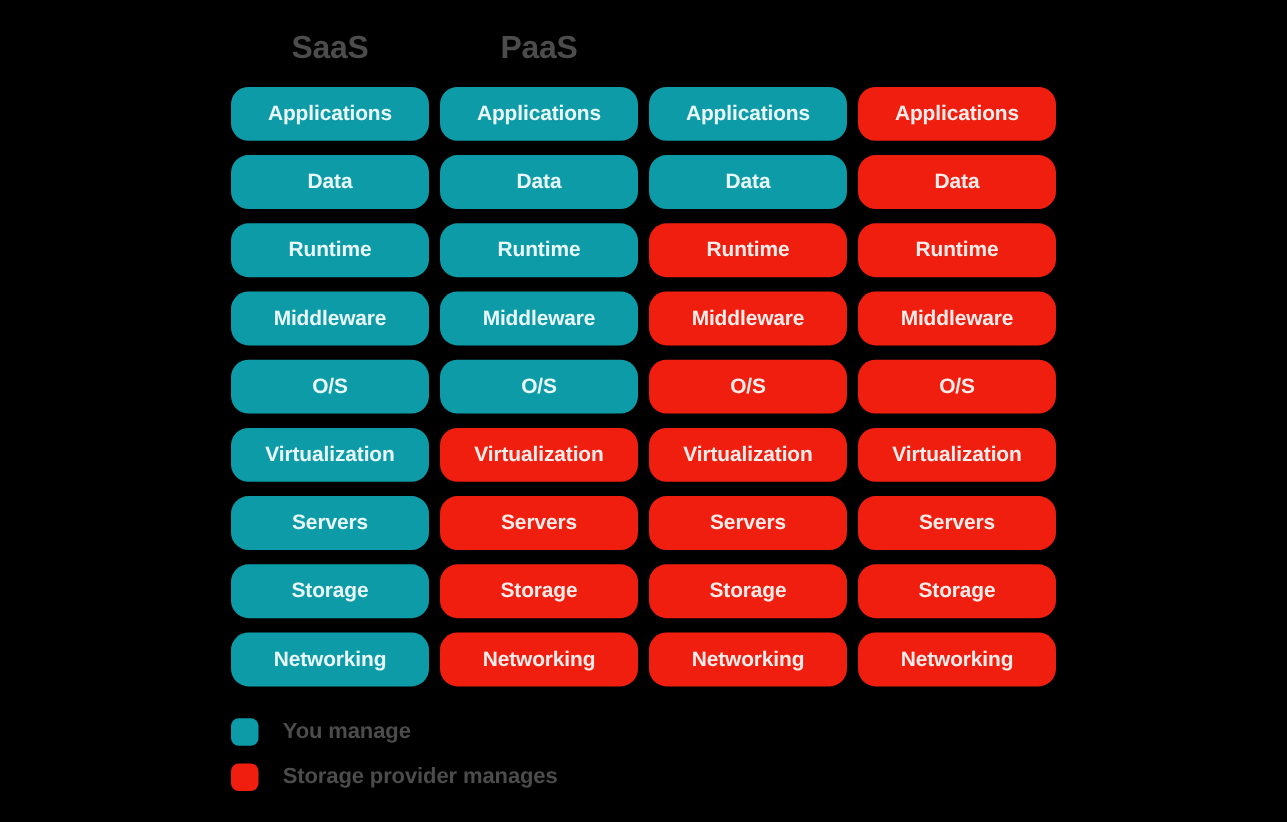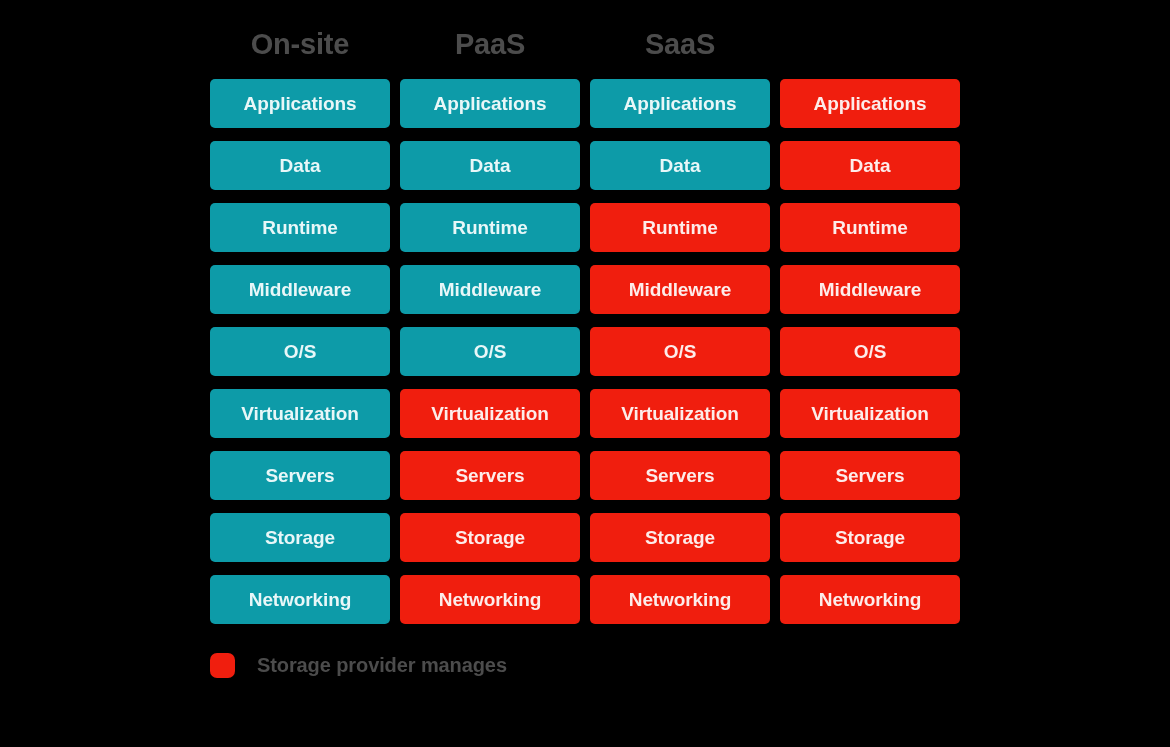--- a/index.html
+++ b/index.html
@@ -117,7 +117,6 @@
 <div id="diagram">
 
   <div class="header-row">
-      <div class="col-header">On-site</div>
       <div class="col-header">PaaS</div>
       <div class="col-header">SaaS</div>
     </div>

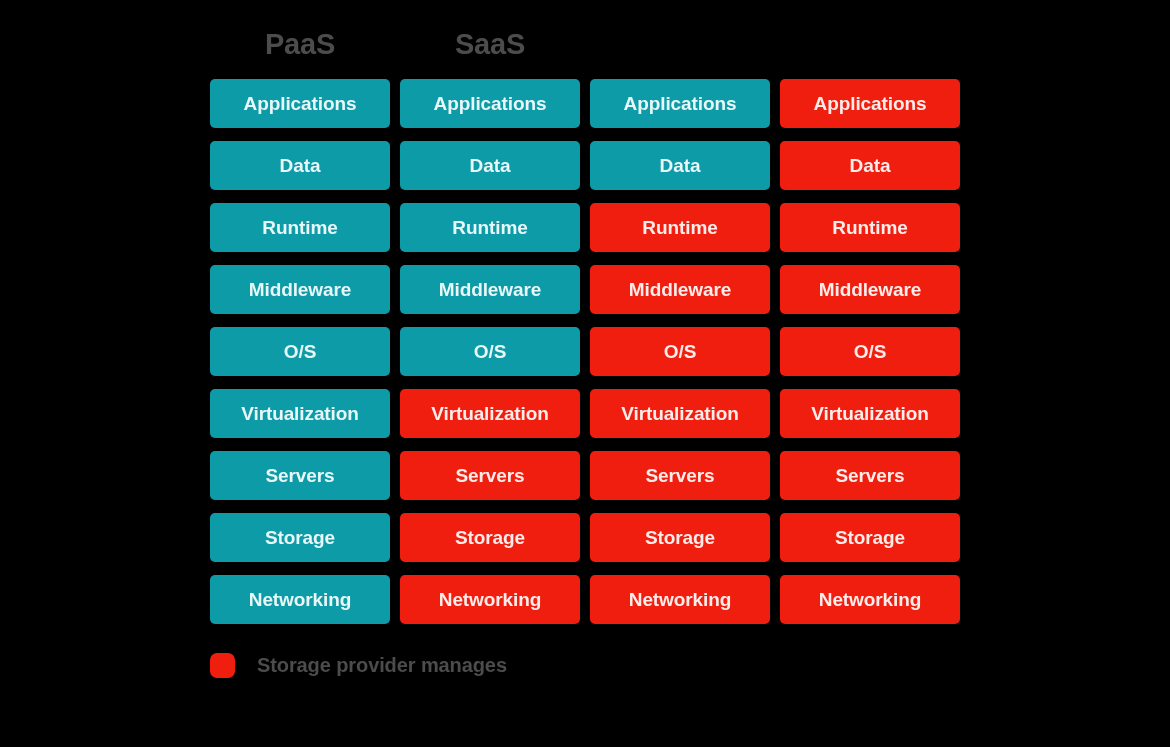--- a/index.html
+++ b/index.html
@@ -117,8 +117,8 @@
 <div id="diagram">
 
   <div class="header-row">
+      <div class="col-header">SaaS</div>
       <div class="col-header">PaaS</div>
-      <div class="col-header">SaaS</div>
     </div>
 
   <div class="matrix">

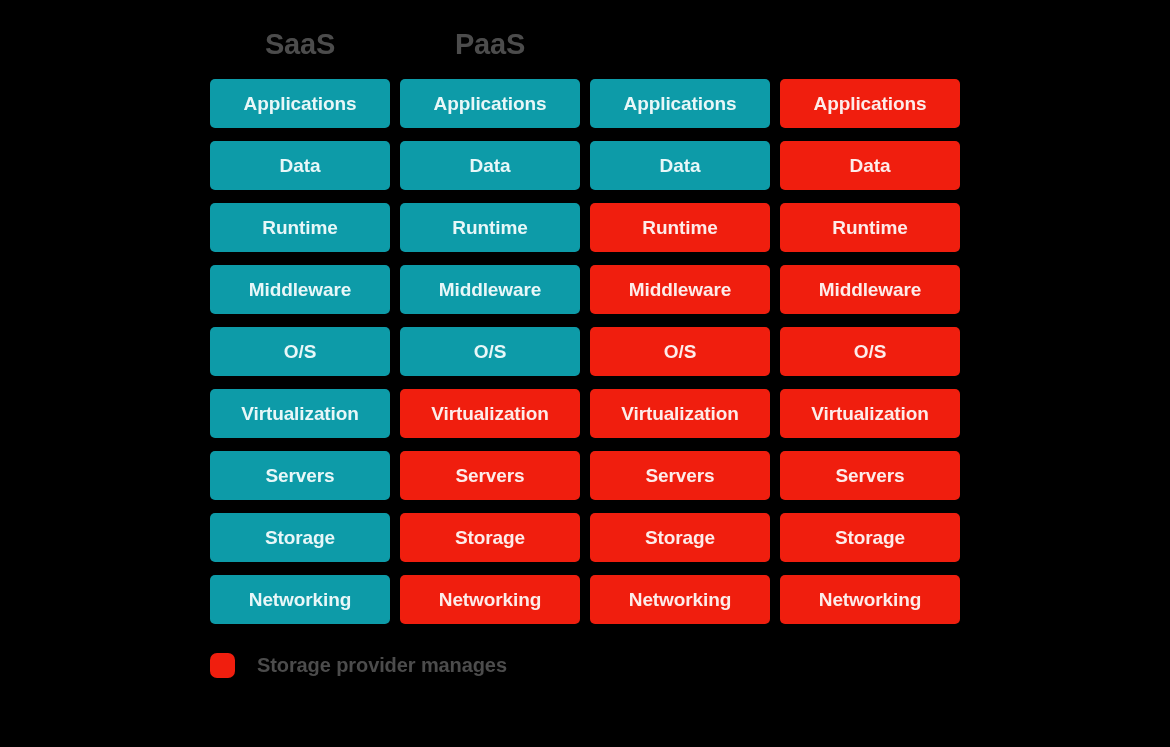--- a/index.html
+++ b/index.html
@@ -61,7 +61,7 @@
   .cell {
     width: 180px;
     height: 49px;
-    border-radius: 5px;
+    border-radius: 16px;
     display: flex;
     align-items: center;
     justify-content: center;

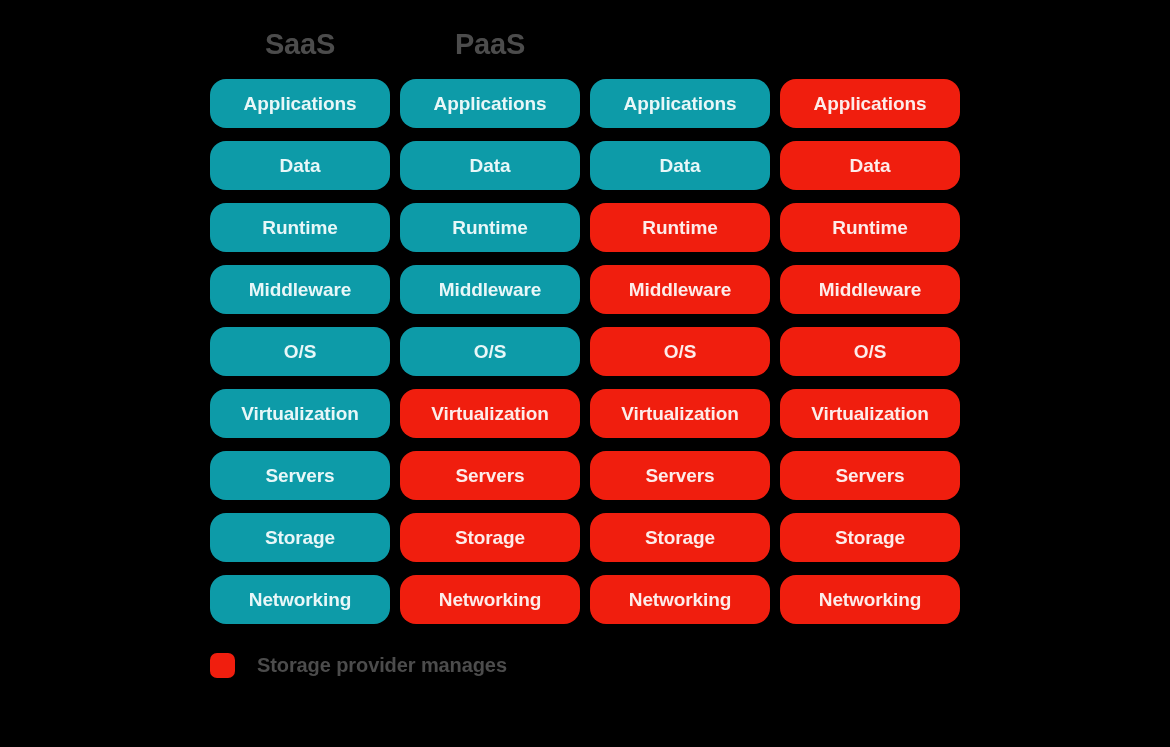--- a/index.html
+++ b/index.html
@@ -180,6 +180,10 @@
 
   <div class="legend">
       <div class="legend-item">
+        <span class="legend-swatch you"></span>
+        <span class="legend-label">You manage</span>
+      </div>
+      <div class="legend-item">
         <span class="legend-swatch provider"></span>
         <span class="legend-label">Storage provider manages</span>
       </div>

